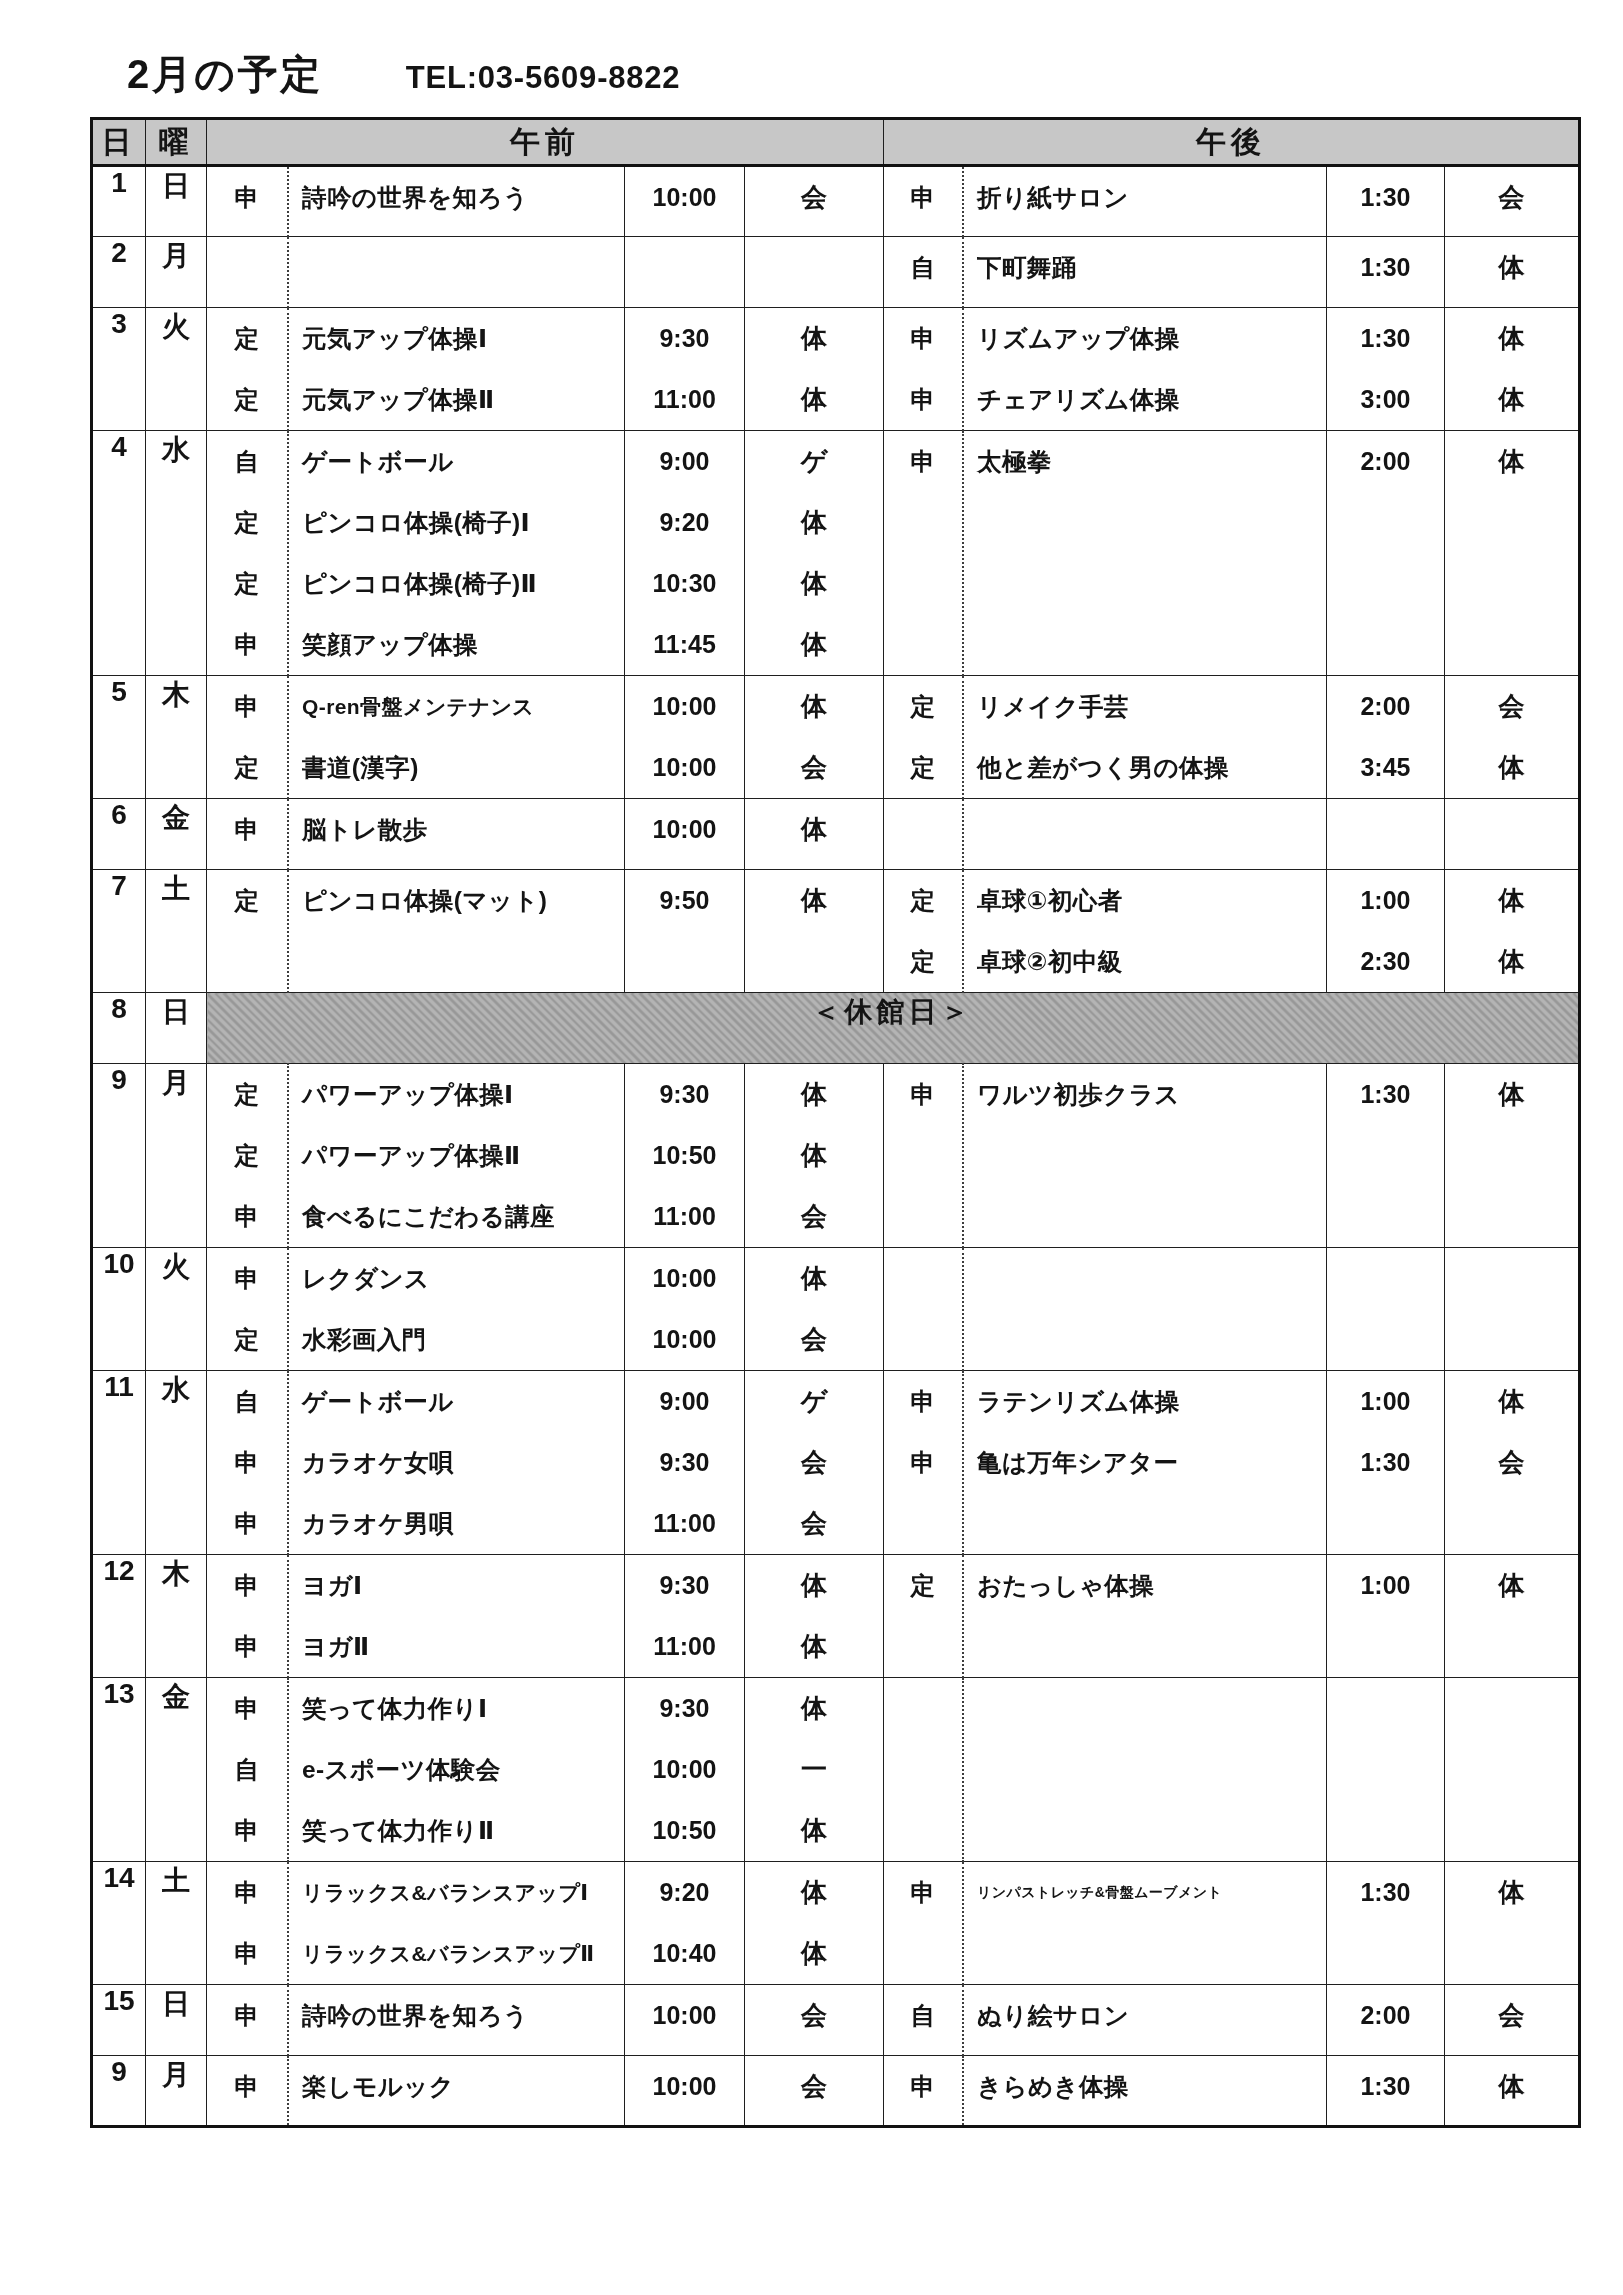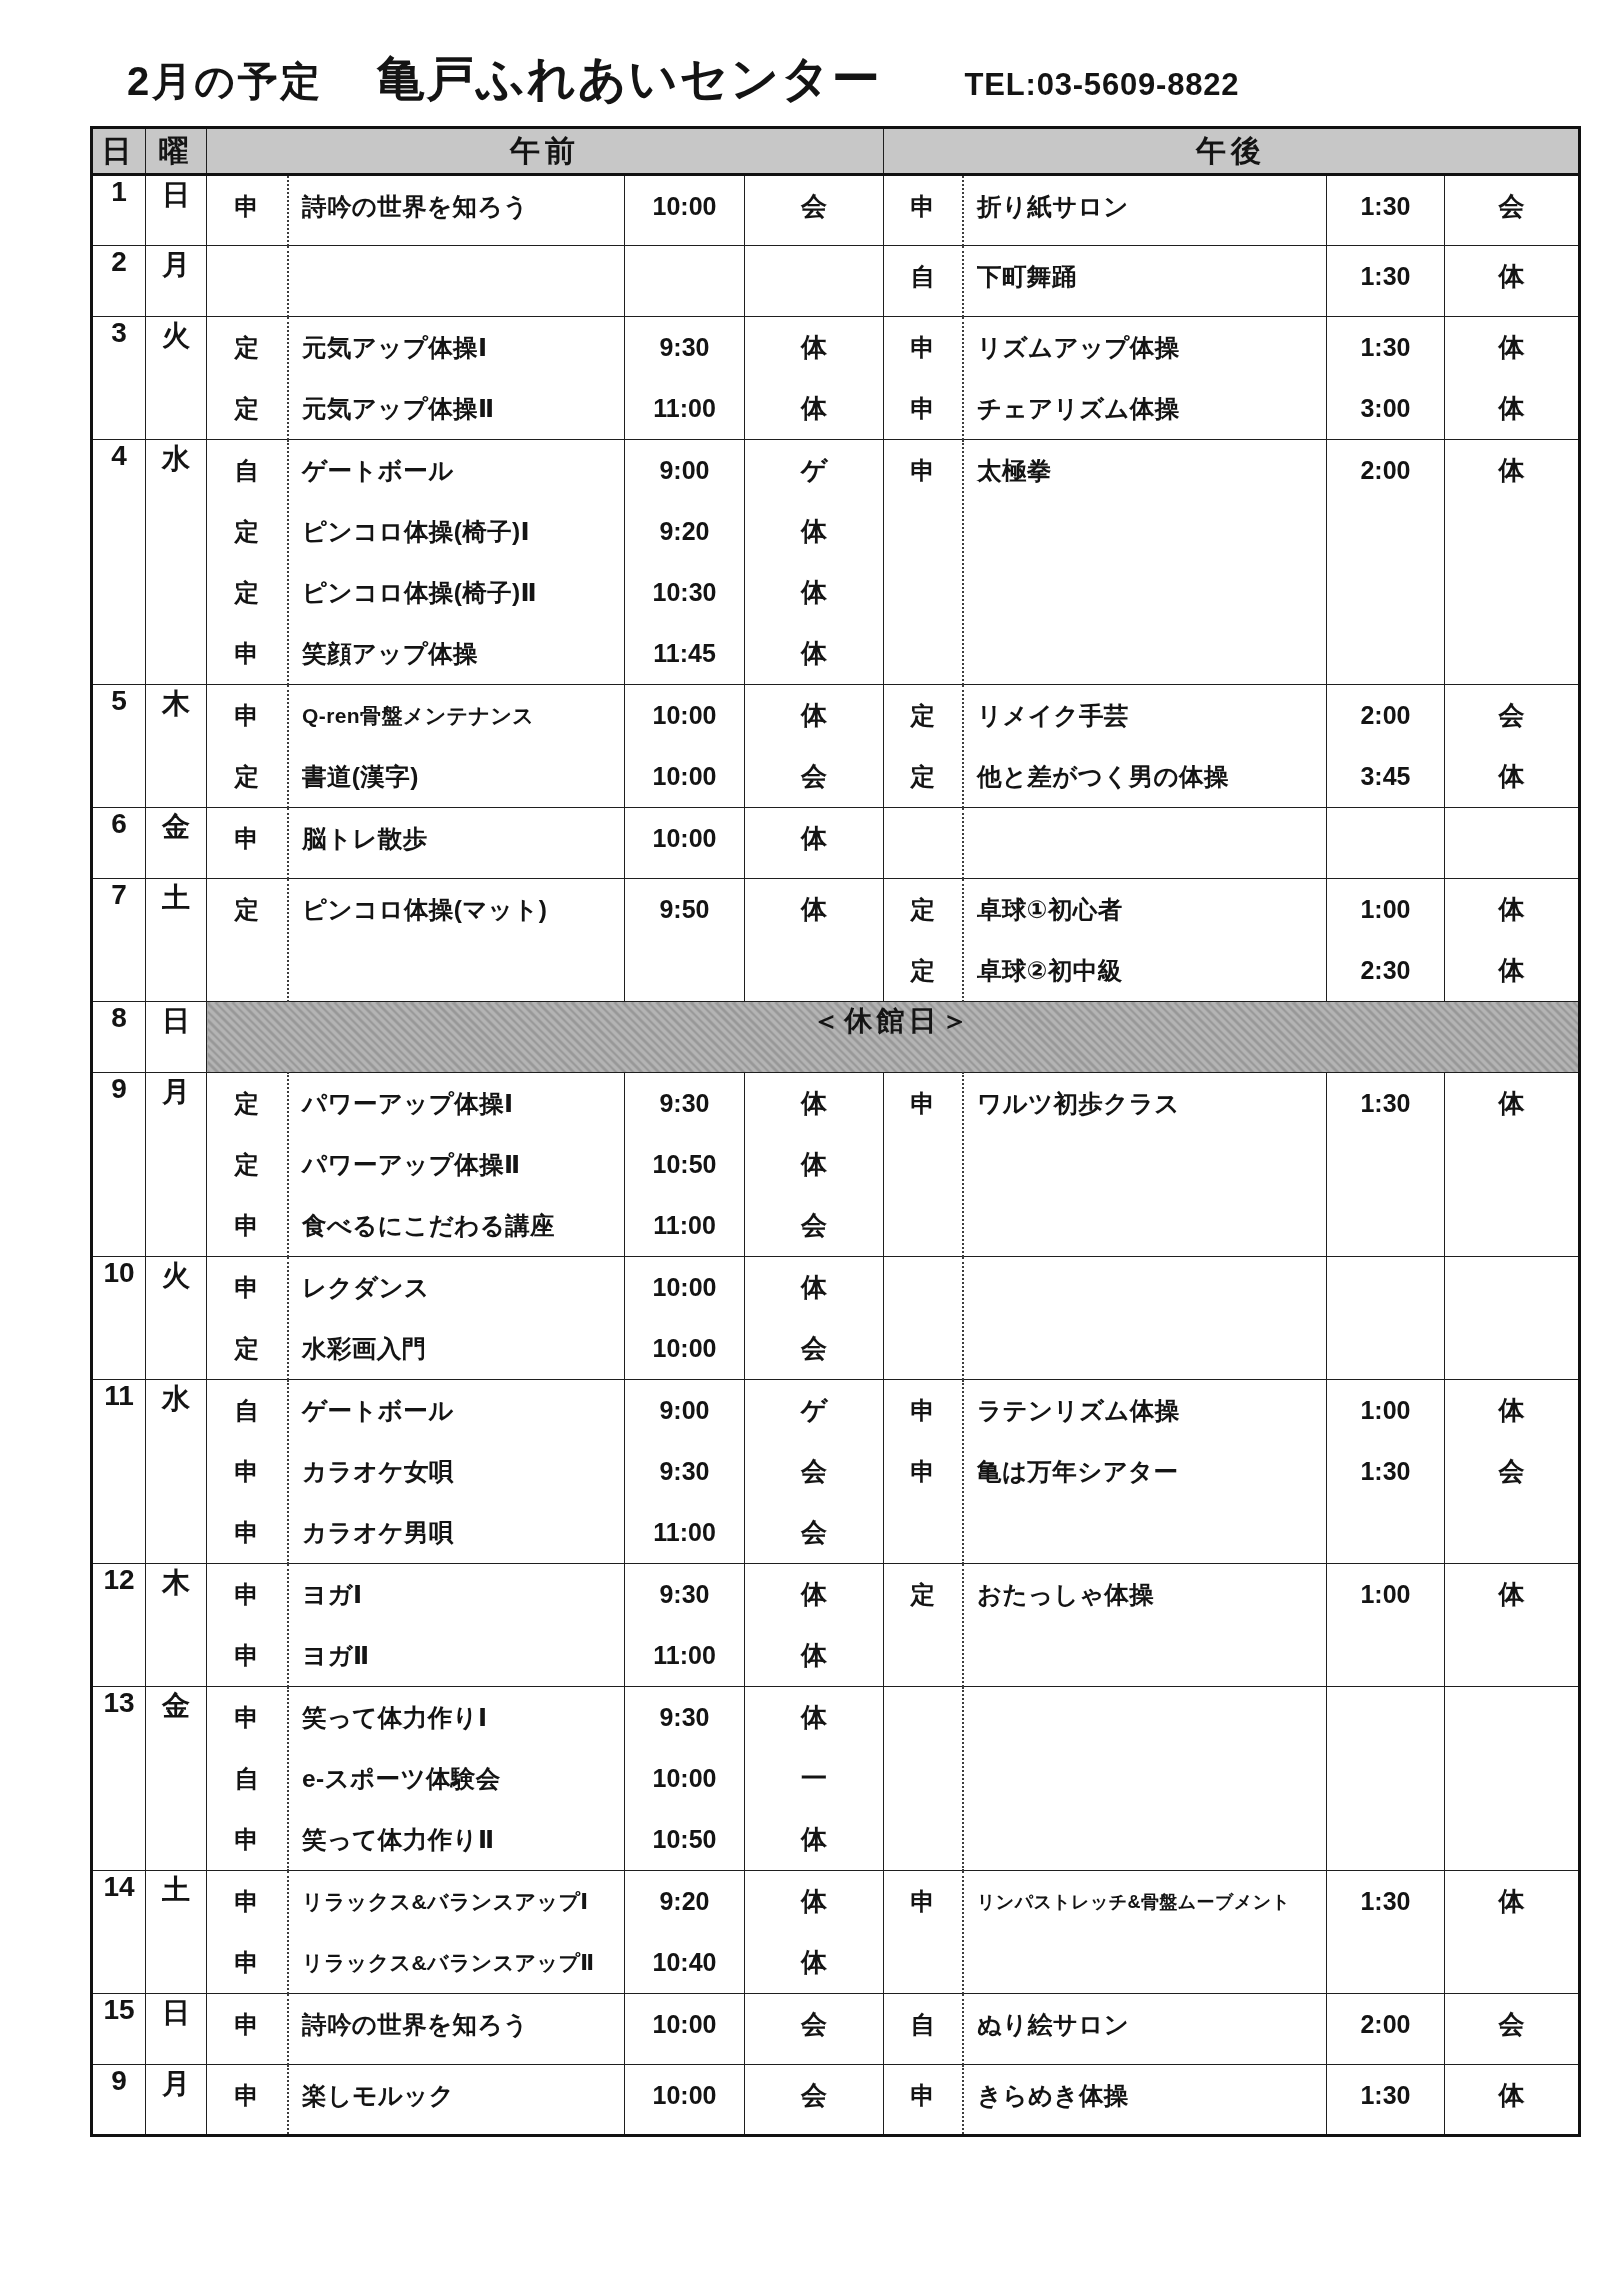--- a/index.html
+++ b/index.html
@@ -62,7 +62,6 @@
 
 <div class="titlebar">
   <span class="title-month">2月の予定</span>
-  <span class="title-center">亀戸ふれあいセンター</span>
   <span class="tel">TEL:03-5609-8822</span>
 </div>
 

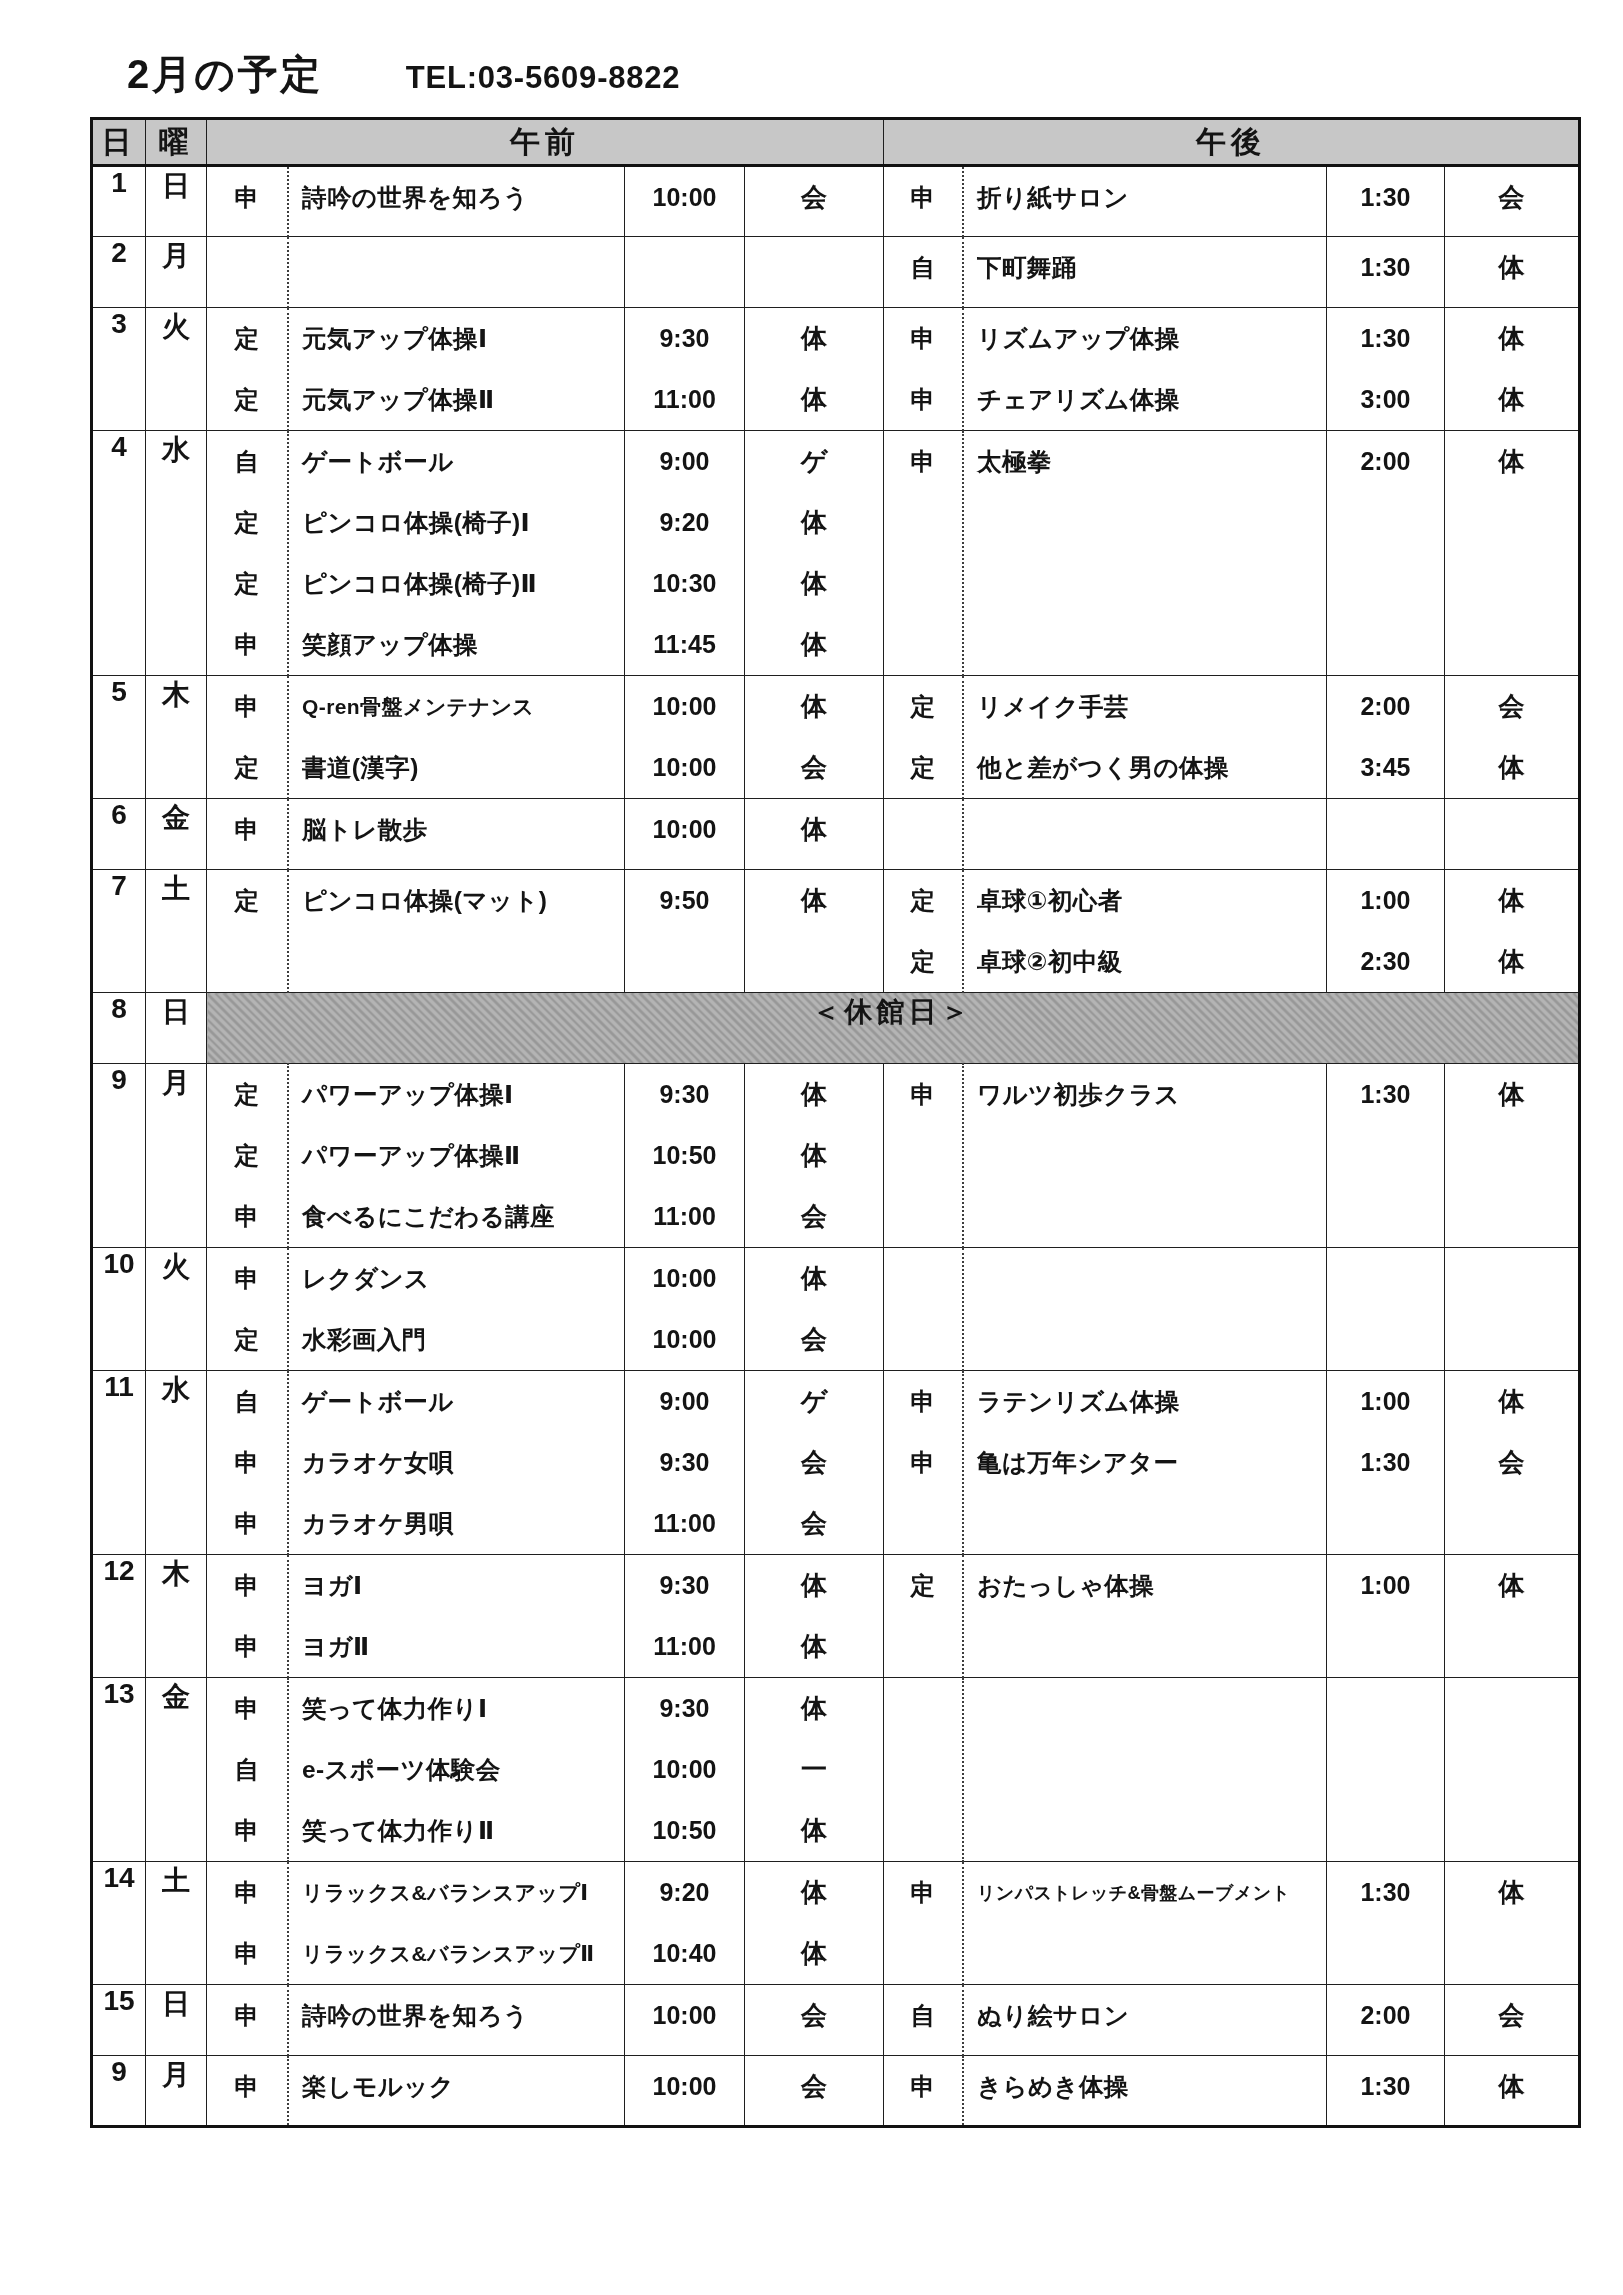--- a/index.html
+++ b/index.html
@@ -46,7 +46,7 @@
   .c-mark .line { font-size:24.5px; font-weight:700; }
   .c-activity .line { padding:0 5px 0 13.5px; font-size:24.5px; font-weight:700; letter-spacing:0.4px; white-space:nowrap; }
   .c-activity .line.sz-m { font-size:21px; }
-  .c-activity .line.sz-s { font-size:18px; }
+  .c-activity .line.sz-s { font-size:14px; }
   .c-time .line { font-size:25px; font-weight:600; }
   .c-room .line { font-size:26px; font-weight:700; }
   tr.closed-row { height:52px; }

